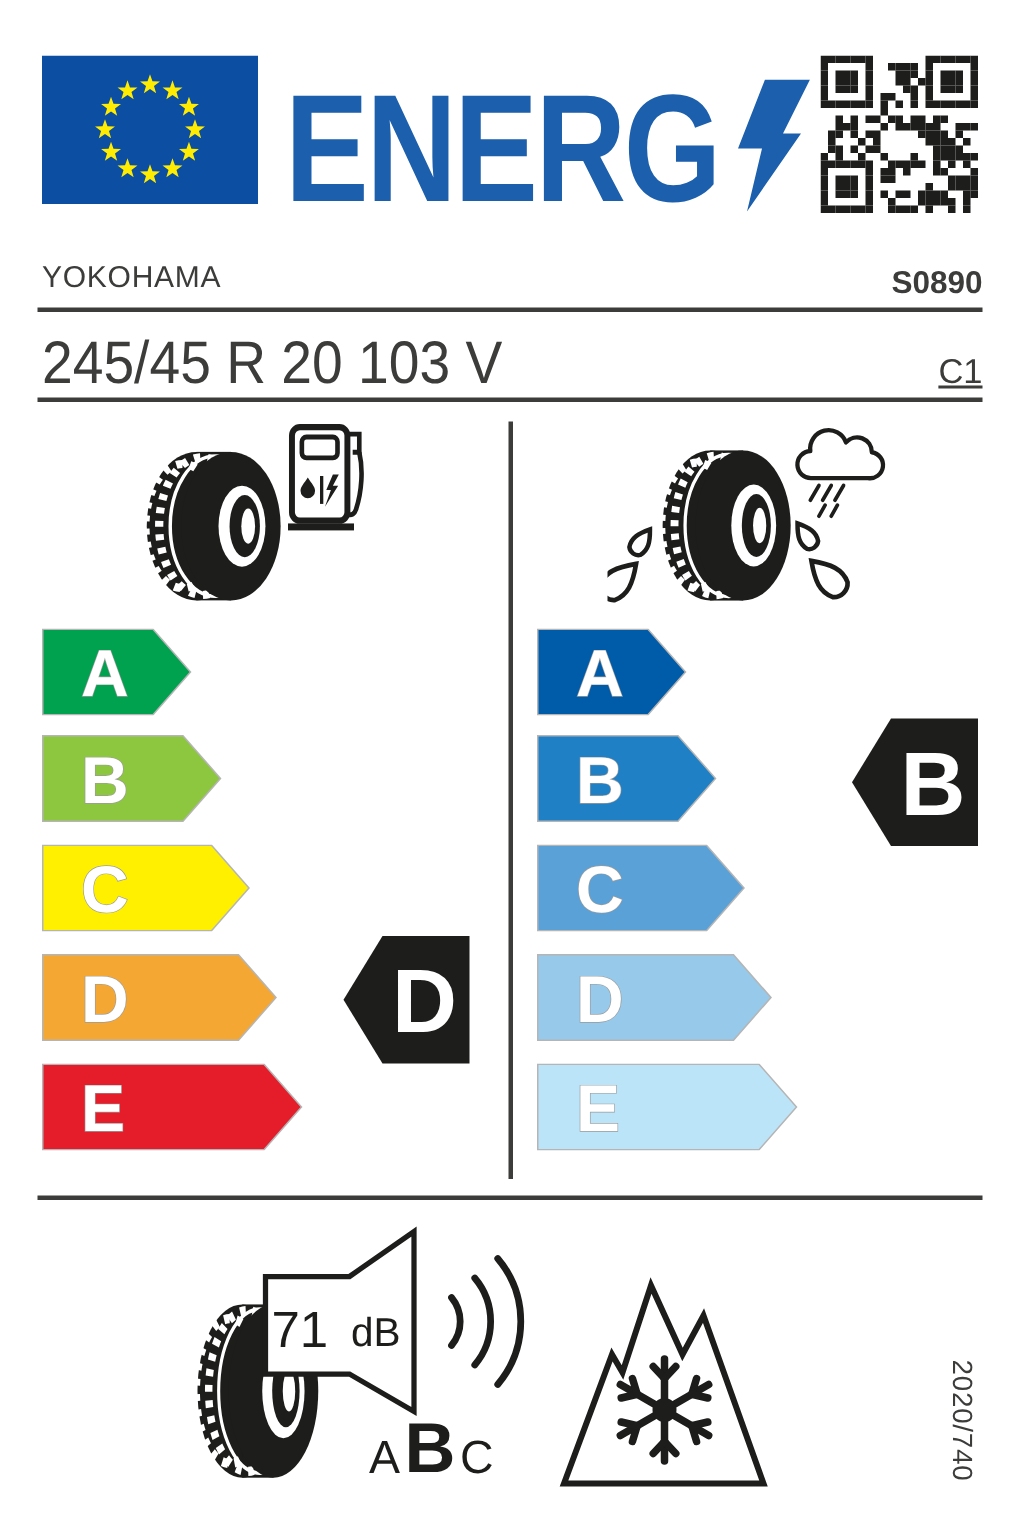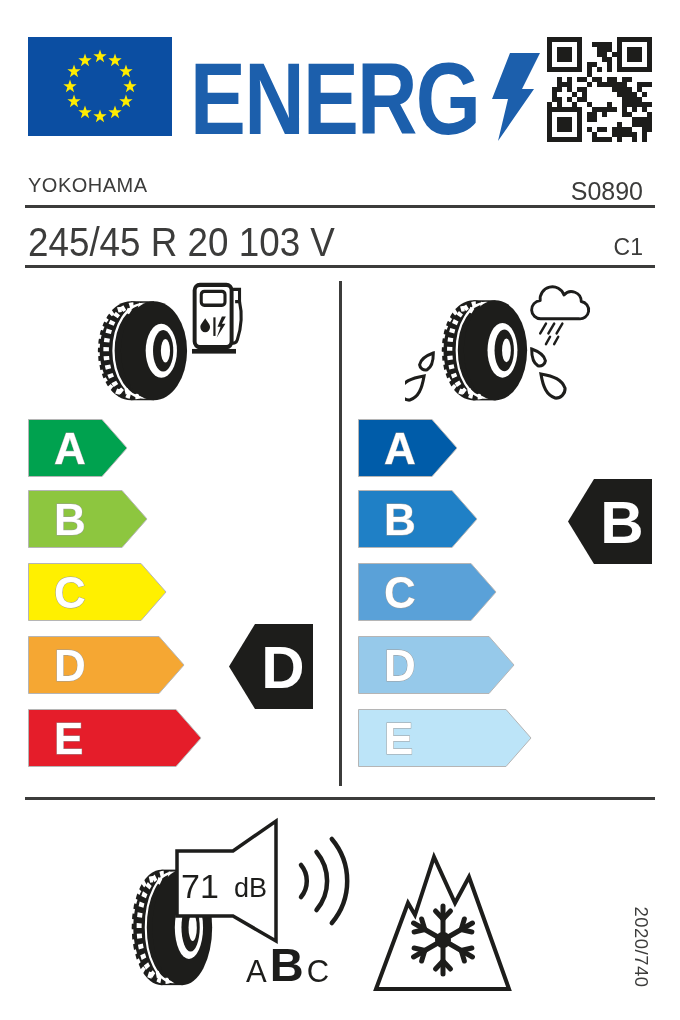--- a/index.html
+++ b/index.html
@@ -10,7 +10,7 @@
   #energ-logo{position:absolute;left:190px;top:48px;font-size:102px;font-weight:bold;
               line-height:1;letter-spacing:-2px;transform:scaleX(0.82);transform-origin:left top;}
   #brand{position:absolute;left:28px;top:174px;font-size:20px;letter-spacing:0.5px;}
-  #supplier-ref{position:absolute;right:37px;top:177px;font-size:25px;}
+  #supplier-ref{position:absolute;right:25px;top:177px;font-size:21px;font-weight:bold;}
   #tire-size{position:absolute;left:28px;top:220px;font-size:40px;transform:scaleX(0.92);
              transform-origin:left top;white-space:nowrap;}
   #tire-class{position:absolute;right:37px;top:234px;font-size:23px;}

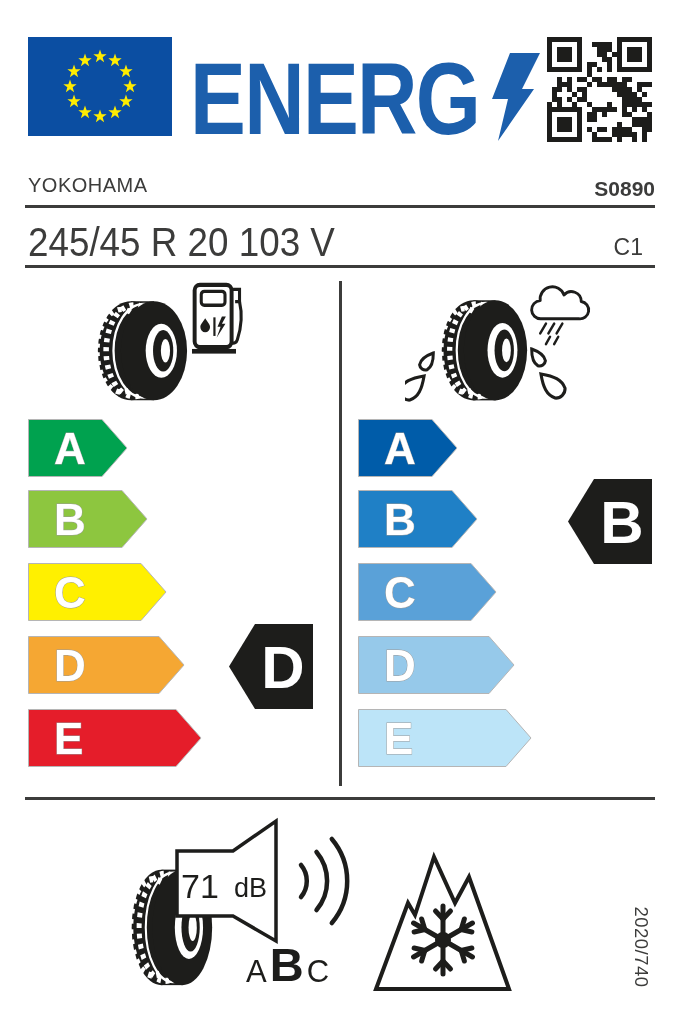--- a/index.html
+++ b/index.html
@@ -13,7 +13,7 @@
   #supplier-ref{position:absolute;right:25px;top:177px;font-size:21px;font-weight:bold;}
   #tire-size{position:absolute;left:28px;top:220px;font-size:40px;transform:scaleX(0.92);
              transform-origin:left top;white-space:nowrap;}
-  #tire-class{position:absolute;right:37px;top:234px;font-size:23px;}
+  #tire-class{position:absolute;right:25px;top:234px;font-size:23px;text-decoration:underline;}
   #vdiv{position:absolute;left:339px;top:281px;width:3px;height:505px;background:#3C3C3B;}
   .scale-col{position:absolute;top:419px;width:220px;height:350px;}
   .scale-row{position:absolute;left:0;}

